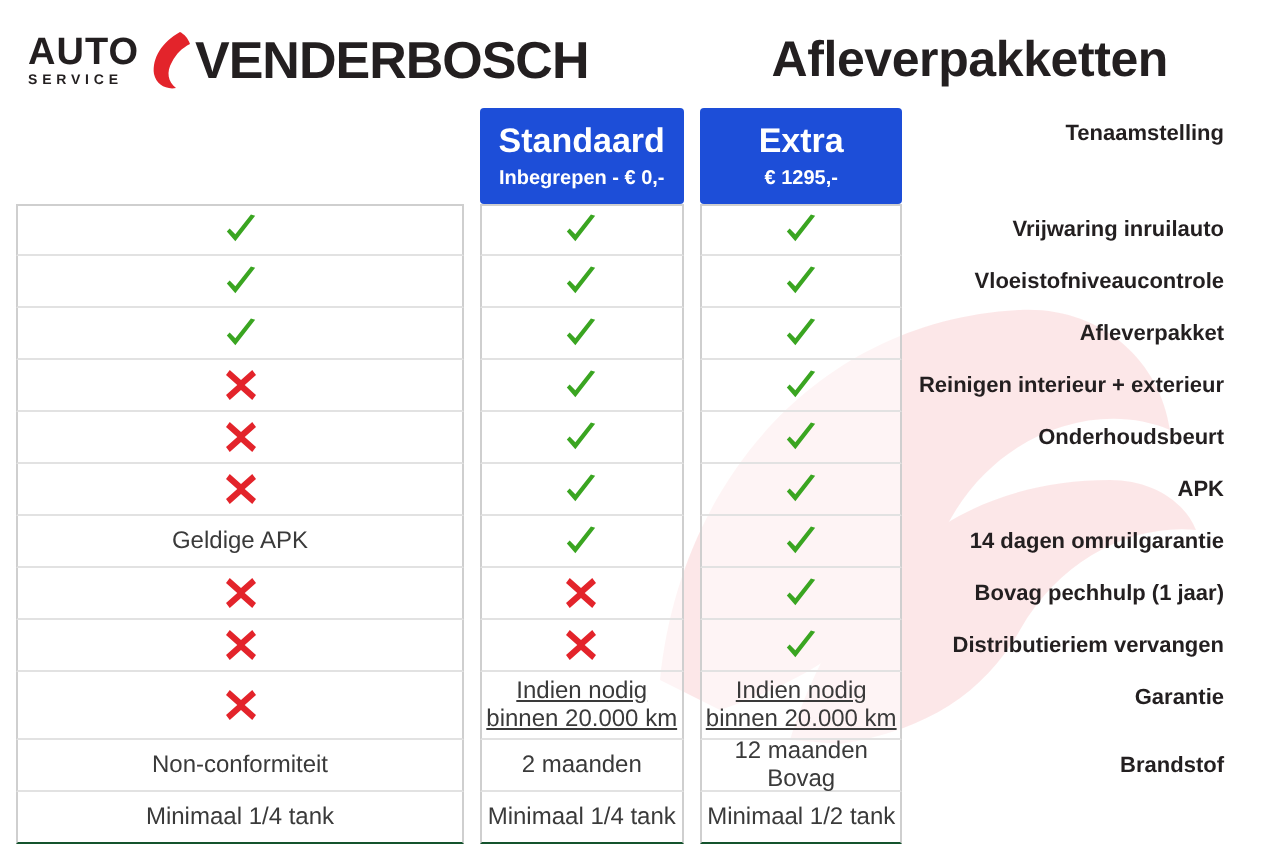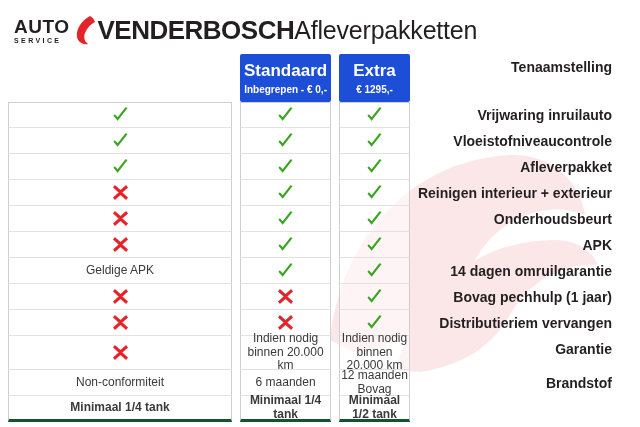--- a/index.html
+++ b/index.html
@@ -73,9 +73,9 @@
   }
   .header-title {
     flex: 1 1 auto;
-    text-align: left;
+    text-align: right;
     font-size: 25px;
-    font-weight: normal;
+    font-weight: bold;
     color: #231f20;
     letter-spacing: -0.2px;
     padding-right: 30px;

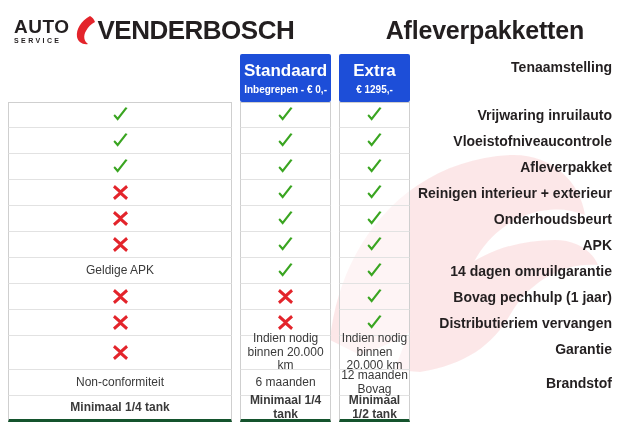--- a/index.html
+++ b/index.html
@@ -114,7 +114,7 @@
   .row-label {
     text-align: right;
     padding: 0 8px 0 0;
-    font-size: 14px;
+    font-size: 11px;
     font-weight: bold;
     color: #231f20;
     display: flex;

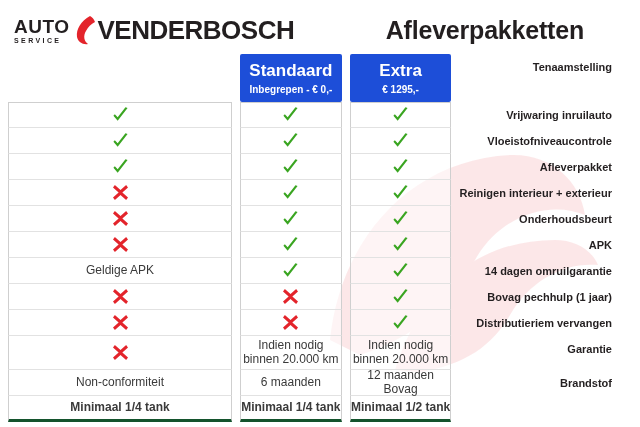--- a/index.html
+++ b/index.html
@@ -140,7 +140,7 @@
   .cell.first { border-top: 1px solid #cfcfcf; }
   .cell.last { border-bottom: 3px solid #14532d; font-weight: bold; }
   .cell.tall { height: 34px; }
-  .cell .two { display: block; }
+  .cell .two { display: block; text-decoration: underline; }
 
   svg.check { width: 17px; height: 16px; display: block; }
   svg.cross { width: 15px; height: 15px; display: block; }

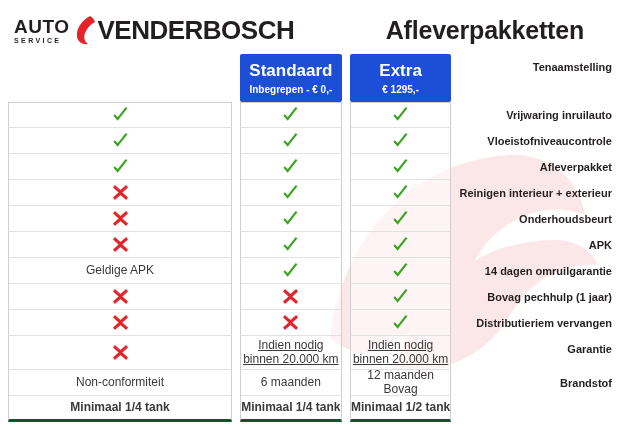--- a/index.html
+++ b/index.html
@@ -346,7 +346,7 @@
         <span>Non-conformiteit</span>
       </div>
       <div class="cell">
-        <span>6 maanden</span>
+        <span>2 maanden</span>
       </div>
       <div class="cell">
         <span>12 maanden Bovag</span>

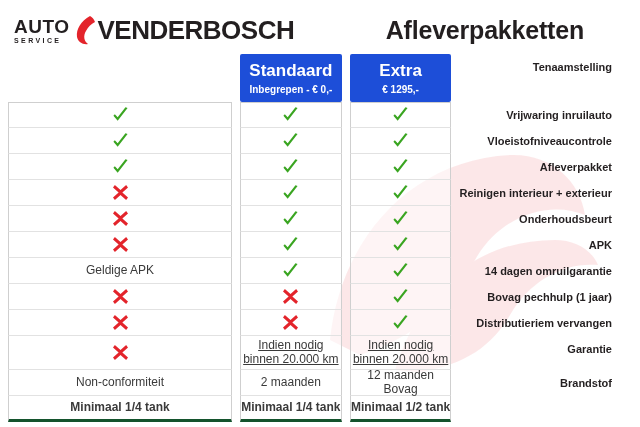--- a/index.html
+++ b/index.html
@@ -138,7 +138,7 @@
     line-height: 1.15;
   }
   .cell.first { border-top: 1px solid #cfcfcf; }
-  .cell.last { border-bottom: 3px solid #14532d; font-weight: bold; }
+  .cell.last { border-bottom: 1px solid #14532d; }
   .cell.tall { height: 34px; }
   .cell .two { display: block; text-decoration: underline; }
 

